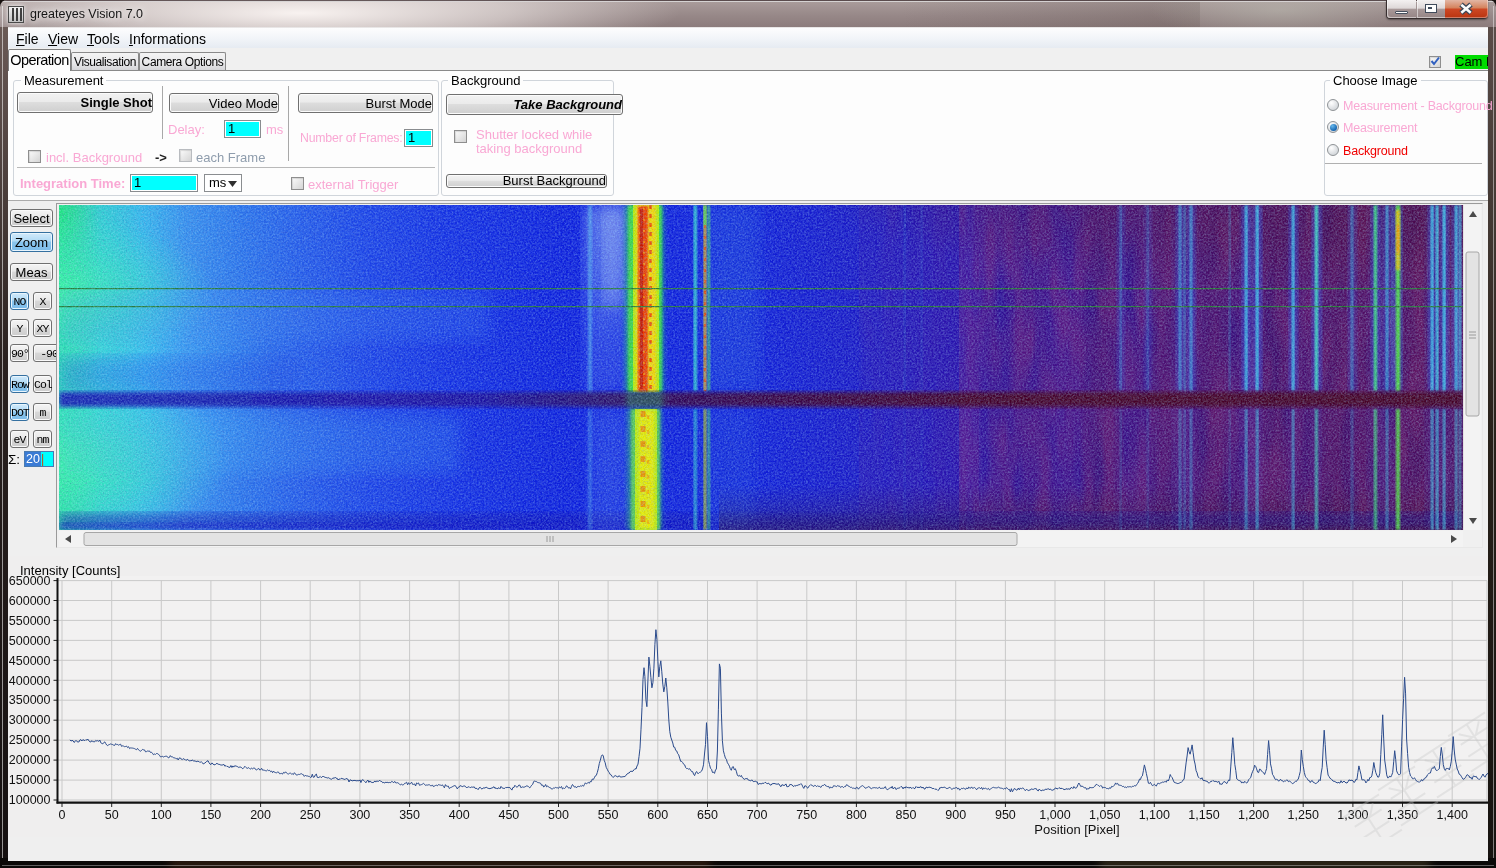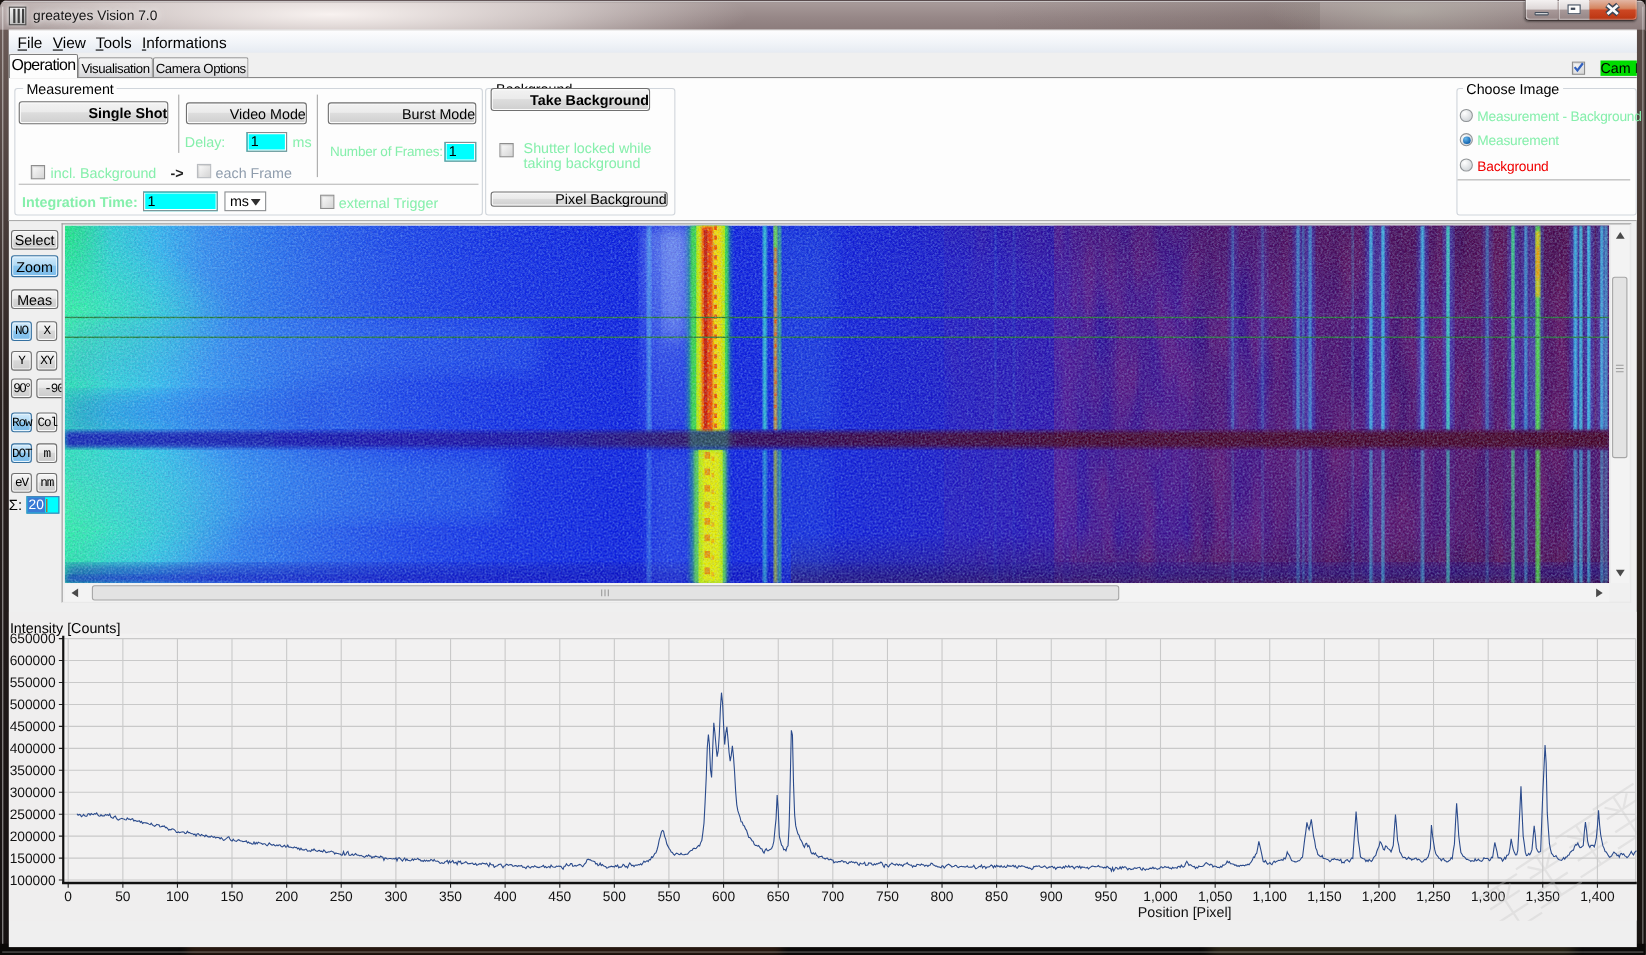--- a/index.html
+++ b/index.html
@@ -90,7 +90,7 @@
 <div class="t13" style="left:308px;top:177px;">external Trigger</div>
 <div class="gb" style="left:441px;top:80px;width:173px;height:116px;"></div>
 <div class="gbl" style="left:448px;top:74px;">Background</div>
-<div class="btn" style="left:446px;top:80px;width:145px;height:21px;font-weight:bold;line-height:20px;">Take Background</div>
+<div class="btn" style="left:446px;top:94px;width:177px;height:21px;font-weight:bold;line-height:20px;font-style:italic;">Take Background</div>
 <div class="cb" style="left:454px;top:130px;"></div>
 <div class="t13" style="left:476px;top:128px;line-height:13.5px;">Shutter locked while<br>taking background</div>
 <div class="btn" style="left:446px;top:174px;width:161px;height:14px;font-size:13px;line-height:12px;">Pixel Background</div>

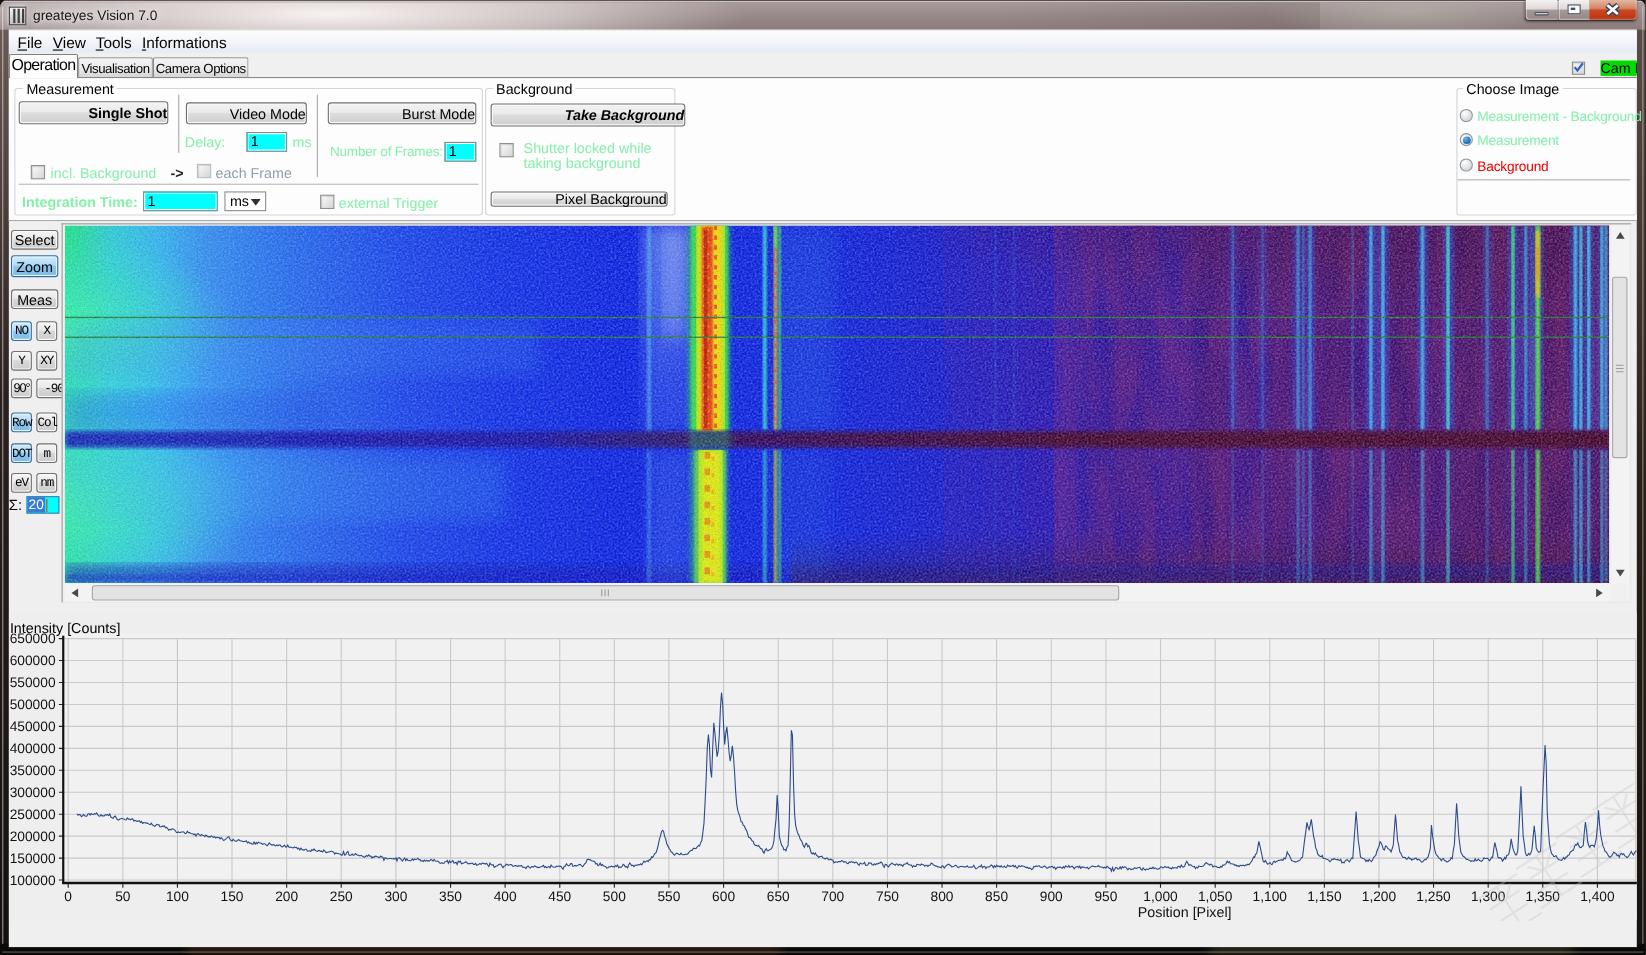--- a/index.html
+++ b/index.html
@@ -10,7 +10,7 @@
 .gb{position:absolute;border:1px solid #d0d5db;border-radius:3px;}
 .gbl{position:absolute;background:#fdfdfd;font-size:13px;color:#000;padding:0 3px;line-height:13px;}
 .radio{position:absolute;width:12px;height:12px;border-radius:50%;border:1px solid #8f9396;background:radial-gradient(circle at 35% 30%,#ffffff,#dcdfe2 60%,#c8ccd0);}
-.t13{position:absolute;font-size:13px;color:#86efac;white-space:nowrap;}
+.t13{position:absolute;font-size:13px;color:#f9a8d4;white-space:nowrap;}
 .sep{position:absolute;background:#a8a8a8;}
 </style></head><body>
 <div id="stage">

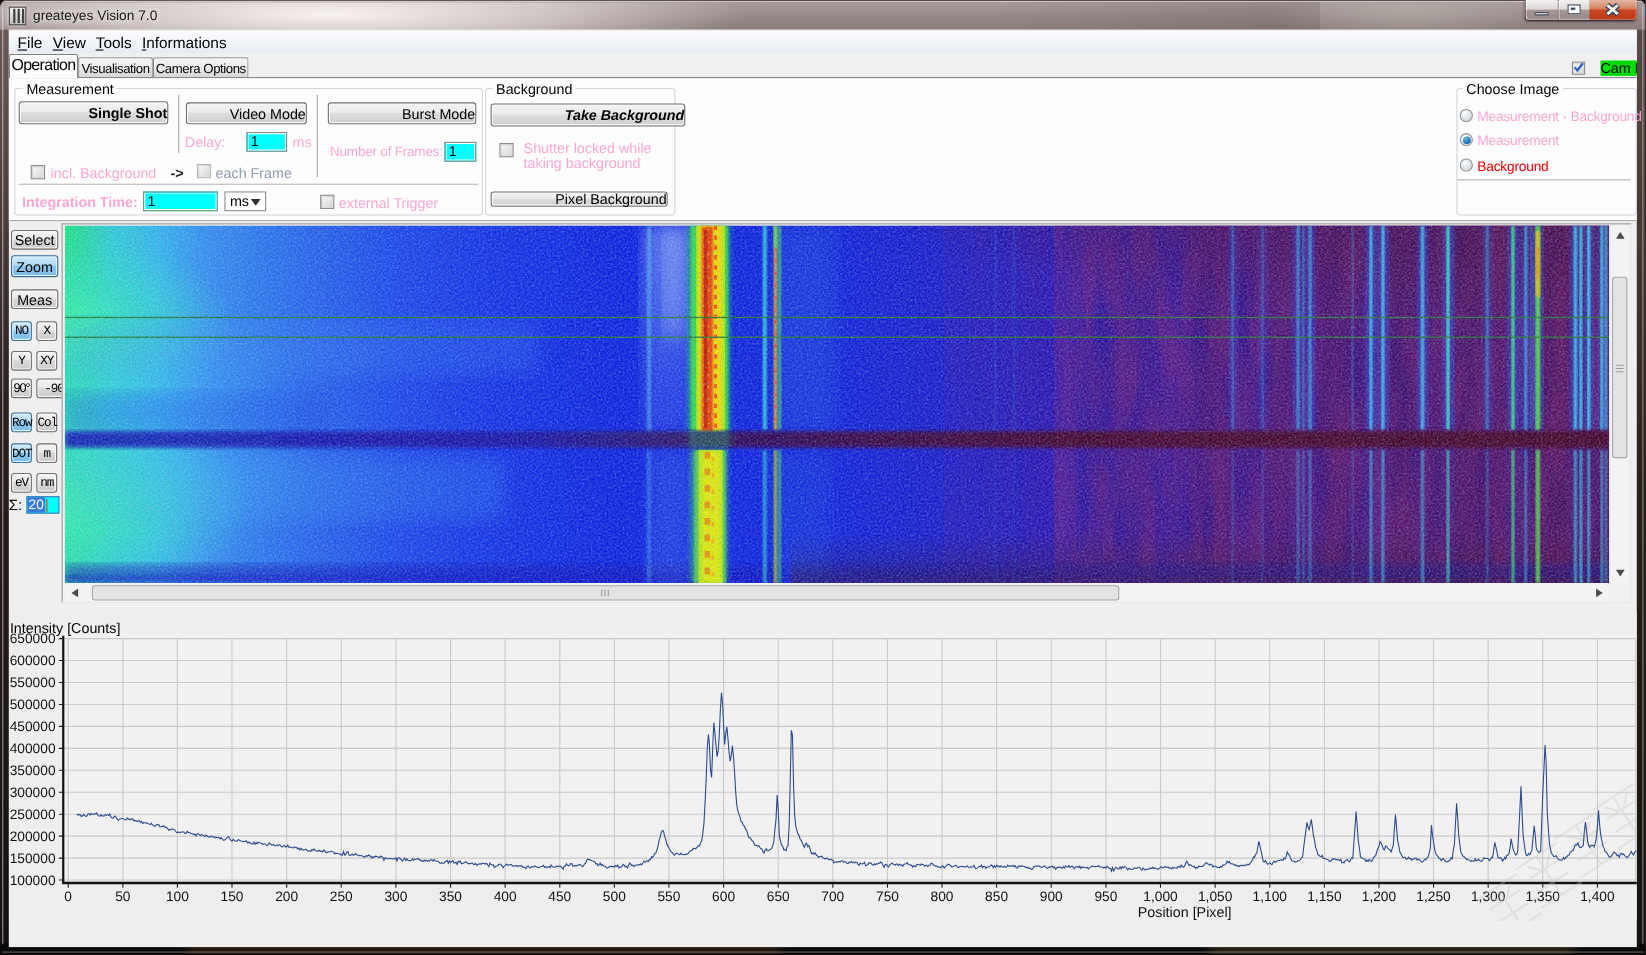--- a/index.html
+++ b/index.html
@@ -93,7 +93,7 @@
 <div class="btn" style="left:446px;top:94px;width:177px;height:21px;font-weight:bold;line-height:20px;font-style:italic;">Take Background</div>
 <div class="cb" style="left:454px;top:130px;"></div>
 <div class="t13" style="left:476px;top:128px;line-height:13.5px;">Shutter locked while<br>taking background</div>
-<div class="btn" style="left:446px;top:174px;width:161px;height:14px;font-size:13px;line-height:12px;">Pixel Background</div>
+<div class="btn" style="left:446px;top:174px;width:161px;height:14px;font-size:13px;line-height:12px;">Burst Background</div>
 <div class="cb" style="left:1429px;top:56px;width:12px;height:12px;"></div>
 <svg width="12" height="12" style="position:absolute;left:1429px;top:55px;">
       <path d="M2.5 6 L5 9 L10 2.5" stroke="#3060c0" stroke-width="2" fill="none"></path>

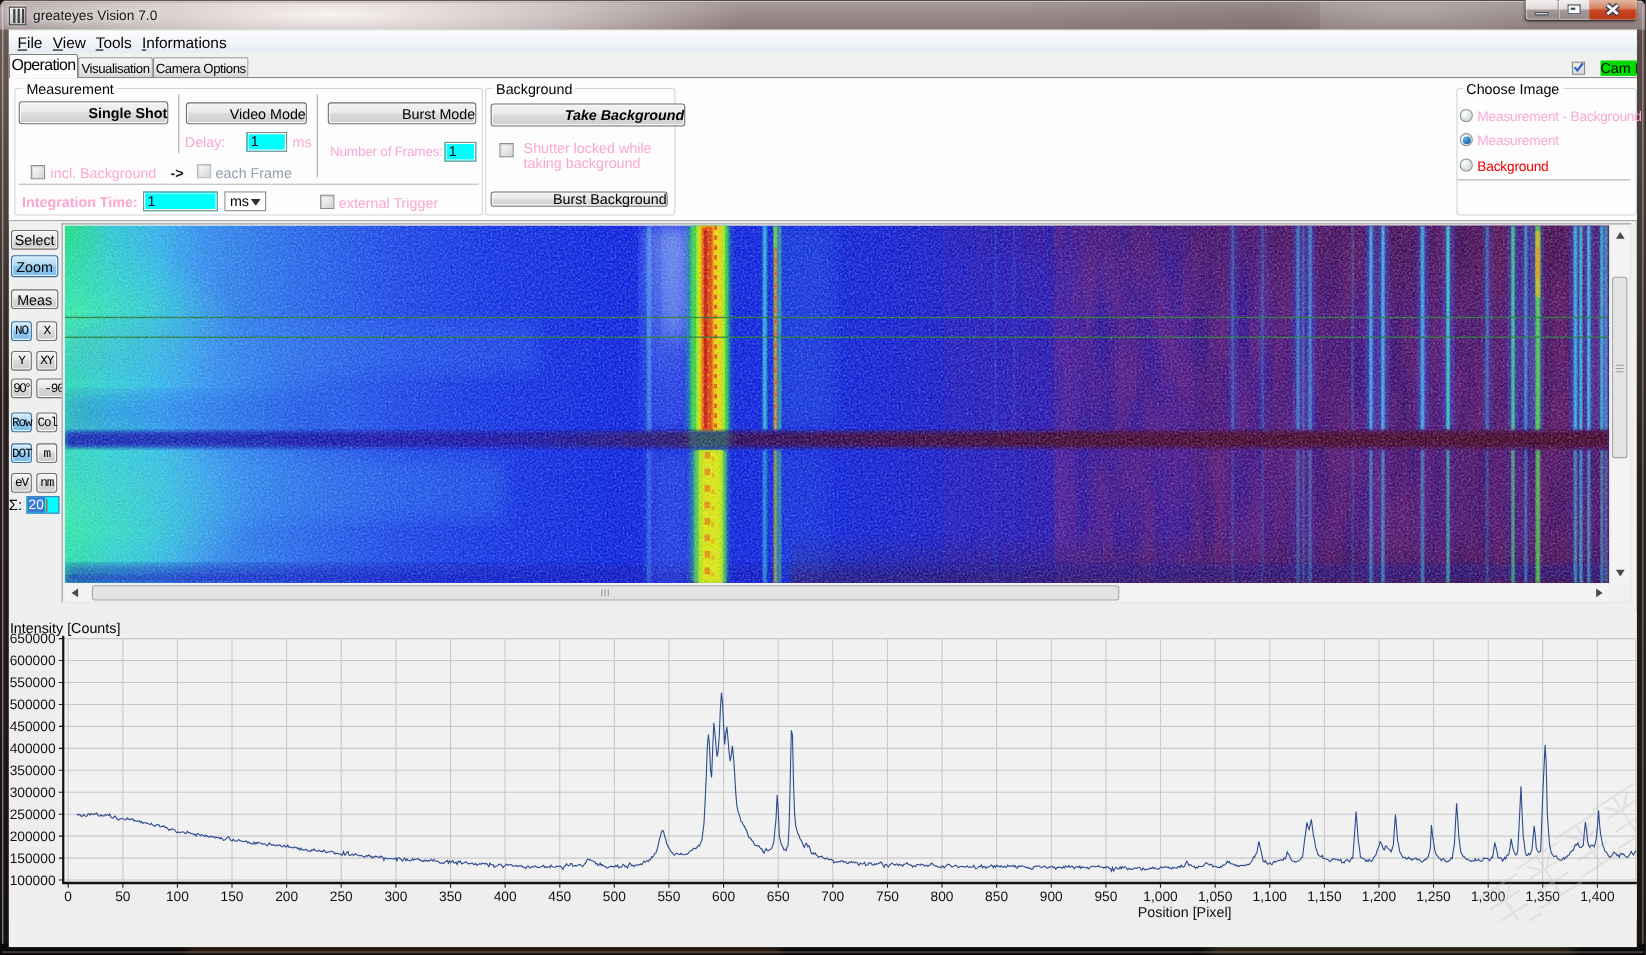--- a/index.html
+++ b/index.html
@@ -116,7 +116,7 @@
 <div style="position:absolute;border:1px solid #707070;border-radius:3px;background:linear-gradient(#f4f4f4,#e9e9e9 45%,#d8d8d8 50%,#cccccc);box-shadow:inset 0 0 0 1px #fafafa;text-align:center;color:#000;left:33px;top:292px;width:19px;height:18px;font-family:'Liberation Mono',monospace;font-size:11.5px;line-height:17px;letter-spacing:-1px;">X</div>
 <div style="position:absolute;border:1px solid #707070;border-radius:3px;background:linear-gradient(#f4f4f4,#e9e9e9 45%,#d8d8d8 50%,#cccccc);box-shadow:inset 0 0 0 1px #fafafa;text-align:center;color:#000;left:10px;top:319px;width:19px;height:18px;font-family:'Liberation Mono',monospace;font-size:11.5px;line-height:17px;letter-spacing:-1px;">Y</div>
 <div style="position:absolute;border:1px solid #707070;border-radius:3px;background:linear-gradient(#f4f4f4,#e9e9e9 45%,#d8d8d8 50%,#cccccc);box-shadow:inset 0 0 0 1px #fafafa;text-align:center;color:#000;left:33px;top:319px;width:19px;height:18px;font-family:Liberation Mono, monospace;font-size:11.5px;line-height:17px;letter-spacing:-1px;">XY</div>
-<div style="position:absolute;border:1px solid #707070;border-radius:3px;background:linear-gradient(#f4f4f4,#e9e9e9 45%,#d8d8d8 50%,#cccccc);box-shadow:inset 0 0 0 1px #fafafa;text-align:center;color:#000;left:10px;top:344px;width:19px;height:18px;font-family:Liberation Sans, sans-serif;font-size:11.5px;line-height:17px;letter-spacing:-1px;">90°</div>
+<div style="position:absolute;border:1px solid #707070;border-radius:3px;background:linear-gradient(#f4f4f4,#e9e9e9 45%,#d8d8d8 50%,#cccccc);box-shadow:inset 0 0 0 1px #fafafa;text-align:center;color:#000;left:10px;top:344px;width:19px;height:18px;font-family:Liberation Mono, monospace;font-size:11.5px;line-height:17px;letter-spacing:-1px;">90°</div>
 <div style="position:absolute;border:1px solid #707070;border-radius:3px;background:linear-gradient(#f4f4f4,#e9e9e9 45%,#d8d8d8 50%,#cccccc);box-shadow:inset 0 0 0 1px #fafafa;text-align:center;color:#000;left:33px;top:344px;width:38px;height:18px;font-family:'Liberation Mono',monospace;font-size:11.5px;line-height:17px;letter-spacing:-1px;">-90°</div>
 <div style="position:absolute;border:1px solid #3570a0;border-radius:3px;background:linear-gradient(#d2eafb,#b0daf5 45%,#8ac6ee 50%,#7cbcea);box-shadow:inset 0 0 0 1px #e8f5fd;text-align:center;color:#000;left:10px;top:375px;width:19px;height:18px;font-family:'Liberation Mono',monospace;font-size:11.5px;line-height:17px;letter-spacing:-1px;">Row</div>
 <div style="position:absolute;border:1px solid #707070;border-radius:3px;background:linear-gradient(#f4f4f4,#e9e9e9 45%,#d8d8d8 50%,#cccccc);box-shadow:inset 0 0 0 1px #fafafa;text-align:center;color:#000;left:33px;top:375px;width:19px;height:18px;font-family:'Liberation Mono',monospace;font-size:11.5px;line-height:17px;letter-spacing:-1px;">Col</div>

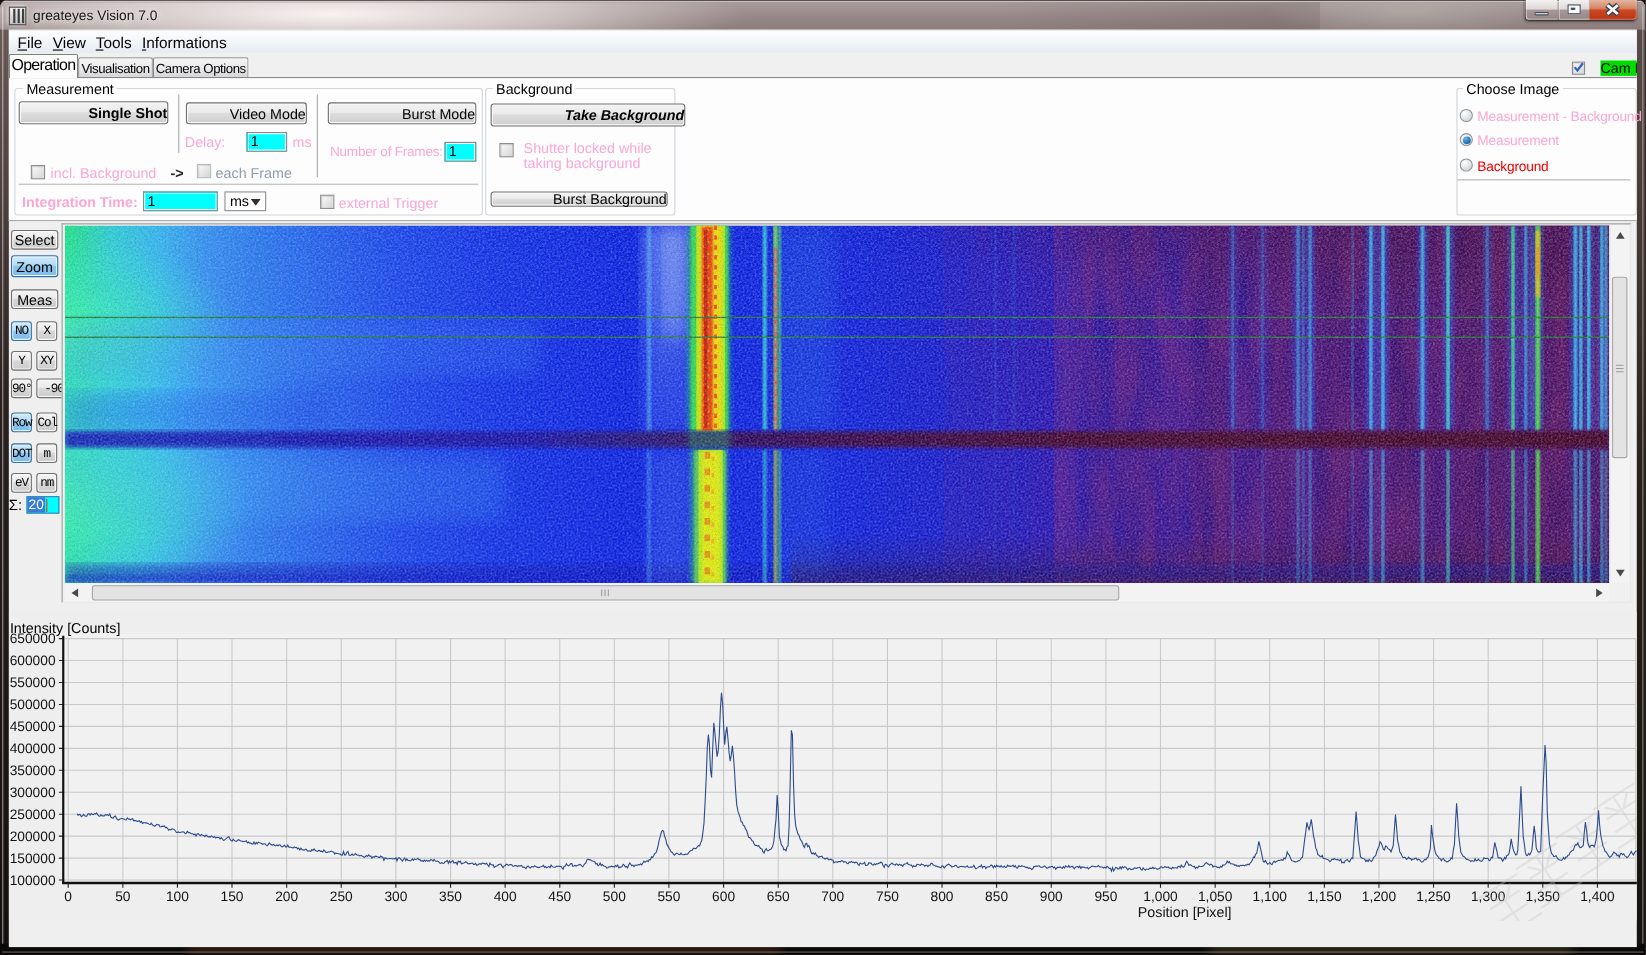--- a/index.html
+++ b/index.html
@@ -427,6 +427,6 @@
       </g>
       <polyline points="62.0,183.8 63.0,185.1 64.0,184.4 65.0,184.7 66.0,186.4 67.0,185.7 68.0,184.3 69.0,185.7 69.9,185.9 70.9,186.0 71.9,184.0 72.9,183.6 73.9,185.0 74.9,183.6 75.9,184.2 76.9,184.6 77.9,183.6 78.9,184.1 79.9,183.1 80.9,184.9 81.9,185.8 82.9,186.0 83.8,184.6 84.8,185.7 85.8,185.7 86.8,185.8 87.8,184.4 88.8,185.1 89.8,184.6 90.8,185.4 91.8,184.0 92.8,186.8 93.8,187.4 94.8,187.9 95.8,186.5 96.8,185.9 97.7,187.5 98.7,189.0 99.7,189.6 100.7,188.8 101.7,188.4 102.7,187.9 103.7,188.3 104.7,188.6 105.7,189.2 106.7,189.4 107.7,187.6 108.7,188.6 109.7,188.5 110.7,189.2 111.7,188.5 112.6,188.2 113.6,190.4 114.6,189.8 115.6,190.1 116.6,190.7 117.6,190.5 118.6,190.1 119.6,191.6 120.6,190.7 121.6,192.6 122.6,191.9 123.6,192.0 124.6,192.1 125.6,192.3 126.5,192.6 127.5,193.2 128.5,193.7 129.5,192.4 130.5,193.8 131.5,194.6 132.5,195.2 133.5,194.5 134.5,193.4 135.5,193.8 136.5,193.9 137.5,195.8 138.5,195.6 139.5,195.0 140.4,195.2 141.4,194.9 142.4,196.4 143.4,196.2 144.4,197.2 145.4,198.7 146.4,198.0 147.4,198.5 148.4,197.5 149.4,197.6 150.4,198.2 151.4,199.2 152.4,200.8 153.4,200.7 154.3,200.3 155.3,201.0 156.3,200.6 157.3,200.3 158.3,200.2 159.3,200.5 160.3,201.9 161.3,201.5 162.3,199.6 163.3,200.9 164.3,200.8 165.3,201.6 166.3,201.9 167.3,201.9 168.3,202.9 169.2,202.2 170.2,204.0 171.2,202.1 172.2,201.8 173.2,203.0 174.2,203.7 175.2,202.6 176.2,203.3 177.2,203.5 178.2,204.5 179.2,203.2 180.2,204.0 181.2,204.9 182.2,204.6 183.1,205.0 184.1,203.9 185.1,204.7 186.1,205.2 187.1,204.6 188.1,205.9 189.1,205.2 190.1,205.4 191.1,205.5 192.1,206.6 193.1,205.5 194.1,206.5 195.1,207.9 196.1,207.6 197.0,206.8 198.0,206.2 199.0,205.1 200.0,204.7 201.0,206.7 202.0,208.1 203.0,208.5 204.0,206.9 205.0,208.2 206.0,208.6 207.0,208.9 208.0,207.8 209.0,207.4 210.0,208.1 210.9,208.4 211.9,208.5 212.9,209.1 213.9,209.0 214.9,208.9 215.9,208.4 216.9,210.3 217.9,209.5 218.9,210.5 219.9,210.5 220.9,211.3 221.9,211.4 222.9,209.5 223.9,211.5 224.9,209.9 225.8,211.1 226.8,209.6 227.8,210.1 228.8,210.3 229.8,210.8 230.8,211.5 231.8,211.0 232.8,211.0 233.8,212.1 234.8,212.8 235.8,211.8 236.8,210.3 237.8,211.3 238.8,212.1 239.7,212.3 240.7,211.6 241.7,212.6 242.7,213.0 243.7,212.1 244.7,212.9 245.7,212.0 246.7,212.1 247.7,213.6 248.7,213.9 249.7,213.1 250.7,212.4 251.7,214.0 252.7,213.7 253.6,212.3 254.6,214.2 255.6,214.1 256.6,214.3 257.6,214.7 258.6,214.8 259.6,213.9 260.6,214.6 261.6,214.3 262.6,215.7 263.6,215.0 264.6,216.7 265.6,215.1 266.6,216.4 267.6,216.6 268.5,216.8 269.5,216.1 270.5,216.1 271.5,217.7 272.5,217.6 273.5,217.4 274.5,218.1 275.5,216.4 276.5,217.1 277.5,215.8 278.5,217.0 279.5,217.7 280.5,218.0 281.5,217.3 282.4,217.1 283.4,218.0 284.4,217.8 285.4,218.5 286.4,216.7 287.4,217.8 288.4,219.1 289.4,218.9 290.4,218.4 291.4,218.5 292.4,218.0 293.4,217.7 294.4,218.4 295.4,218.7 296.3,220.4 297.3,219.4 298.3,219.9 299.3,219.9 300.3,220.3 301.3,220.4 302.3,221.4 303.3,221.2 304.3,218.2 305.3,221.3 306.3,221.1 307.3,218.9 308.3,218.0 309.3,221.4 310.2,221.6 311.2,221.3 312.2,220.4 313.2,221.6 314.2,221.0 315.2,220.0 316.2,221.0 317.2,221.4 318.2,221.5 319.2,222.1 320.2,221.6 321.2,222.2 322.2,222.7 323.2,223.4 324.2,222.7 325.1,221.8 326.1,222.5 327.1,221.2 328.1,222.3 329.1,222.2 330.1,224.0 331.1,222.9 332.1,223.4 333.1,222.3 334.1,222.5 335.1,222.9 336.1,223.2 337.1,223.6 338.1,222.3 339.0,223.0 340.0,223.2 341.0,226.0 342.0,223.9 343.0,224.1 344.0,224.9 345.0,224.7 346.0,224.4 347.0,224.5 348.0,224.7 349.0,224.9 350.0,224.5 351.0,225.0 352.0,223.9 352.9,226.6 353.9,224.1 354.9,223.7 355.9,224.6 356.9,225.7 357.9,226.8 358.9,225.1 359.9,224.0 360.9,226.4 361.9,224.9 362.9,226.2 363.9,226.3 364.9,226.6 365.9,226.2 366.9,224.9 367.8,226.1 368.8,224.8 369.8,225.4 370.8,225.2 371.8,224.2 372.8,225.5 373.8,225.5 374.8,226.8 375.8,226.4 376.8,227.1 377.8,225.9 378.8,227.0 379.8,226.0 380.8,226.8 381.7,226.4 382.7,226.7 383.7,225.4 384.7,225.8 385.7,226.8 386.7,225.4 387.7,226.8 388.7,226.9 389.7,226.7 390.7,227.3 391.7,228.5 392.7,228.8 393.7,228.2 394.7,229.0 395.6,228.7 396.6,227.4 397.6,227.1 398.6,226.2 399.6,228.8 400.6,226.7 401.6,228.3 402.6,227.4 403.6,226.2 404.6,228.4 405.6,228.4 406.6,227.9 407.6,230.0 408.6,226.9 409.6,227.6 410.5,226.9 411.5,229.3 412.5,228.9 413.5,228.6 414.5,228.1 415.5,227.4 416.5,228.2 417.5,229.4 418.5,229.0 419.5,229.1 420.5,228.8 421.5,228.7 422.5,229.8 423.5,229.8 424.4,228.9 425.4,230.6 426.4,230.1 427.4,229.5 428.4,229.2 429.4,229.8 430.4,228.6 431.4,228.9 432.4,229.1 433.4,229.5 434.4,228.8 435.4,230.4 436.4,231.8 437.4,228.6 438.3,230.0 439.3,230.3 440.3,230.1 441.3,232.5 442.3,231.7 443.3,231.3 444.3,231.0 445.3,230.0 446.3,229.7 447.3,229.6 448.3,231.2 449.3,232.9 450.3,231.2 451.3,231.1 452.2,229.6 453.2,230.0 454.2,230.7 455.2,230.2 456.2,229.9 457.2,230.2 458.2,231.5 459.2,231.5 460.2,230.9 461.2,230.8 462.2,231.8 463.2,231.0 464.2,231.2 465.2,231.2 466.2,230.8 467.1,232.4 468.1,232.3 469.1,232.6 470.1,233.7 471.1,231.9 472.1,231.2 473.1,232.5 474.1,233.1 475.1,232.0 476.1,231.8 477.1,232.2 478.1,231.0 479.1,231.8 480.1,232.3 481.0,232.5 482.0,232.7 483.0,232.2 484.0,232.0 485.0,231.5 486.0,230.7 487.0,232.5 488.0,231.7 489.0,232.9 490.0,232.3 491.0,231.7 492.0,232.8 493.0,230.4 494.0,231.8 494.9,232.2 495.9,232.4 496.9,232.3 497.9,231.3 498.9,231.7 499.9,231.3 500.9,231.6 501.9,231.5 502.9,232.9 503.9,234.1 504.9,231.5 505.9,231.5 506.9,229.3 507.9,230.5 508.9,231.2 509.8,230.7 510.8,229.1 511.8,229.1 512.8,231.6 513.8,231.3 514.8,230.8 515.8,231.3 516.8,230.9 517.8,230.4 518.8,229.8 519.8,230.1 520.8,231.1 521.8,231.9 522.8,230.4 523.7,229.2 524.7,228.3 525.7,225.5 526.7,225.1 527.7,225.5 528.7,225.7 529.7,226.5 530.7,226.7 531.7,226.9 532.7,227.4 533.7,229.4 534.7,229.0 535.7,231.0 536.7,230.3 537.6,228.5 538.6,230.8 539.6,229.9 540.6,231.1 541.6,231.5 542.6,231.8 543.6,233.1 544.6,232.8 545.6,232.0 546.6,232.1 547.6,231.4 548.6,231.8 549.6,231.8 550.6,232.3 551.5,230.9 552.5,231.7 553.5,230.5 554.5,233.0 555.5,232.1 556.5,232.5 557.5,231.7 558.5,229.8 559.5,230.5 560.5,232.1 561.5,231.6 562.5,232.9 563.5,230.3 564.5,228.5 565.5,229.8 566.4,231.1 567.4,230.5 568.4,231.9 569.4,230.6 570.4,230.4 571.4,230.6 572.4,229.9 573.4,230.2 574.4,229.3 575.4,230.3 576.4,228.6 577.4,226.8 578.4,227.9 579.4,227.1 580.3,226.4 581.3,227.3 582.3,225.4 583.3,225.7 584.3,223.0 585.3,223.6 586.3,221.8 587.3,219.9 588.3,219.4 589.3,216.5 590.3,212.7 591.3,207.5 592.3,204.4 593.3,200.4 594.2,198.9 595.2,199.5 596.2,204.3 597.2,206.8 598.2,211.3 599.2,213.2 600.2,215.2 601.2,216.5 602.2,218.5 603.2,218.9 604.2,220.5 605.2,221.5 606.2,220.2 607.2,219.6 608.1,220.0 609.1,220.8 610.1,220.9 611.1,219.6 612.1,220.9 613.1,221.0 614.1,220.9 615.1,220.7 616.1,220.6 617.1,220.5 618.1,219.1 619.1,218.0 620.1,217.2 621.1,217.1 622.1,215.6 623.0,215.1 624.0,215.5 625.0,215.1 626.0,213.8 627.0,212.6 628.0,213.1 629.0,210.0 630.0,208.1 631.0,200.7 632.0,192.2 633.0,173.2 634.0,151.4 635.0,123.4 636.0,111.7 636.9,120.6 637.9,143.8 638.9,150.7 639.9,124.9 640.9,101.1 641.9,110.3 642.9,121.5 643.9,131.8 644.9,126.7 645.9,112.2 646.9,88.3 647.9,73.7 648.9,83.5 649.9,105.3 650.8,120.9 651.8,110.5 652.8,104.8 653.8,115.8 654.8,128.1 655.8,135.9 656.8,130.5 657.8,122.0 658.8,131.8 659.8,146.0 660.8,163.9 661.8,175.7 662.8,181.2 663.8,184.1 664.8,187.0 665.7,191.1 666.7,191.2 667.7,194.4 668.7,194.9 669.7,197.6 670.7,198.8 671.7,202.2 672.7,205.4 673.7,205.4 674.7,206.6 675.7,208.3 676.7,208.9 677.7,211.7 678.7,212.6 679.6,212.5 680.6,213.2 681.6,212.7 682.6,214.1 683.6,215.6 684.6,215.6 685.6,218.2 686.6,219.6 687.6,216.8 688.6,215.5 689.6,217.4 690.6,217.4 691.6,216.4 692.6,216.0 693.5,215.2 694.5,213.0 695.5,208.8 696.5,198.0 697.5,188.4 698.5,166.7 699.5,180.7 700.5,204.4 701.5,208.5 702.5,212.3 703.5,213.3 704.5,216.5 705.5,216.1 706.5,217.4 707.5,214.0 708.4,213.0 709.4,195.0 710.4,153.2 711.4,107.9 712.4,112.2 713.4,157.1 714.4,184.7 715.4,194.8 716.4,198.6 717.4,202.1 718.4,203.3 719.4,206.8 720.4,208.2 721.4,210.2 722.3,212.7 723.3,214.3 724.3,211.1 725.3,210.6 726.3,213.7 727.3,212.7 728.3,215.2 729.3,218.9 730.3,220.2 731.3,219.3 732.3,220.6 733.3,219.4 734.3,221.6 735.3,222.2 736.2,223.5 737.2,222.7 738.2,222.7 739.2,222.3 740.2,224.0 741.2,224.2 742.2,224.9 743.2,224.3 744.2,224.1 745.2,225.6 746.2,225.6 747.2,225.1 748.2,225.8 749.2,225.8 750.1,228.5 751.1,227.7 752.1,227.5 753.1,228.0 754.1,227.3 755.1,227.3 756.1,227.3 757.1,226.3 758.1,226.7 759.1,227.9 760.1,227.2 761.1,227.5 762.1,229.0 763.1,229.1 764.1,227.6 765.0,228.0 766.0,227.1 767.0,228.0 768.0,227.7 769.0,228.5 770.0,227.7 771.0,228.0 772.0,229.9 773.0,230.7 774.0,228.6 775.0,229.2 776.0,229.4 777.0,229.1 778.0,227.9 778.9,230.8 779.9,230.6 780.9,230.4 781.9,228.3 782.9,228.7 783.9,228.7 784.9,230.1 785.9,230.5 786.9,229.3 787.9,230.2 788.9,229.2 789.9,229.4 790.9,228.6 791.9,228.7 792.8,227.6 793.8,228.4 794.8,230.8 795.8,232.4 796.8,229.8 797.8,229.9 798.8,231.4 799.8,232.2 800.8,230.3 801.8,229.6 802.8,228.5 803.8,229.4 804.8,229.8 805.8,230.5 806.8,229.3 807.7,229.7 808.7,230.7 809.7,229.6 810.7,230.5 811.7,230.3 812.7,231.5 813.7,229.9 814.7,229.4 815.7,229.3 816.7,228.3 817.7,229.8 818.7,230.2 819.7,230.6 820.7,230.4 821.6,232.3 822.6,231.0 823.6,231.6 824.6,231.6 825.6,229.7 826.6,229.9 827.6,230.2 828.6,230.7 829.6,229.5 830.6,230.1 831.6,230.1 832.6,231.5 833.6,230.6 834.6,230.6 835.5,231.6 836.5,230.6 837.5,230.6 838.5,228.7 839.5,229.0 840.5,230.3 841.5,230.6 842.5,231.4 843.5,231.3 844.5,232.2 845.5,232.1 846.5,232.4 847.5,232.9 848.5,231.1 849.4,231.5 850.4,233.2 851.4,231.9 852.4,230.8 853.4,230.2 854.4,229.6 855.4,230.3 856.4,231.0 857.4,232.3 858.4,231.8 859.4,231.4 860.4,230.7 861.4,230.8 862.4,232.2 863.4,232.7 864.3,232.0 865.3,231.8 866.3,231.6 867.3,231.9 868.3,231.7 869.3,232.3 870.3,232.0 871.3,231.1 872.3,232.4 873.3,232.4 874.3,232.2 875.3,232.3 876.3,232.0 877.3,230.6 878.2,232.6 879.2,233.8 880.2,233.2 881.2,232.5 882.2,231.6 883.2,232.0 884.2,230.3 885.2,233.0 886.2,231.7 887.2,231.5 888.2,233.6 889.2,232.3 890.2,232.2 891.2,232.1 892.1,231.4 893.1,230.4 894.1,231.0 895.1,232.9 896.1,231.1 897.1,232.2 898.1,230.6 899.1,231.8 900.1,231.2 901.1,232.3 902.1,231.0 903.1,232.1 904.1,232.4 905.1,231.4 906.0,232.6 907.0,232.5 908.0,230.5 909.0,231.5 910.0,231.2 911.0,231.6 912.0,231.2 913.0,230.6 914.0,232.1 915.0,231.0 916.0,232.8 917.0,233.1 918.0,231.2 919.0,231.4 920.0,231.9 920.9,230.9 921.9,231.5 922.9,231.5 923.9,232.1 924.9,232.7 925.9,232.4 926.9,233.4 927.9,233.0 928.9,233.5 929.9,234.5 930.9,233.8 931.9,231.6 932.9,231.9 933.9,231.2 934.8,231.7 935.8,231.3 936.8,231.1 937.8,232.2 938.8,232.5 939.8,232.4 940.8,231.8 941.8,231.2 942.8,232.4 943.8,233.3 944.8,232.8 945.8,232.1 946.8,232.3 947.8,231.7 948.7,231.5 949.7,233.0 950.7,232.2 951.7,234.2 952.7,233.1 953.7,232.3 954.7,232.6 955.7,232.1 956.7,232.8 957.7,233.3 958.7,231.8 959.7,233.0 960.7,231.1 961.7,231.9 962.7,232.2 963.6,230.9 964.6,232.4 965.6,231.9 966.6,231.5 967.6,232.4 968.6,233.8 969.6,232.3 970.6,231.9 971.6,231.7 972.6,232.8 973.6,231.4 974.6,233.5 975.6,231.9 976.6,232.6 977.5,232.2 978.5,232.8 979.5,233.1 980.5,232.4 981.5,233.9 982.5,233.0 983.5,232.3 984.5,231.6 985.5,231.3 986.5,231.7 987.5,231.8 988.5,231.9 989.5,231.7 990.5,230.9 991.4,231.9 992.4,232.1 993.4,232.2 994.4,232.4 995.4,233.1 996.4,232.4 997.4,233.0 998.4,231.6 999.4,232.3 1000.4,233.5 1001.4,233.4 1002.4,235.9 1003.4,232.7 1004.4,235.8 1005.4,234.3 1006.3,232.5 1007.3,232.9 1008.3,234.2 1009.3,233.9 1010.3,232.1 1011.3,233.8 1012.3,231.9 1013.3,232.9 1014.3,232.1 1015.3,232.2 1016.3,233.4 1017.3,234.7 1018.3,233.4 1019.3,233.8 1020.2,234.6 1021.2,234.1 1022.2,234.2 1023.2,232.9 1024.2,233.2 1025.2,233.5 1026.2,232.8 1027.2,232.7 1028.2,232.5 1029.2,234.3 1030.2,235.0 1031.2,233.1 1032.2,234.1 1033.2,235.0 1034.1,234.0 1035.1,234.2 1036.1,234.3 1037.1,233.4 1038.1,233.2 1039.1,233.6 1040.1,232.4 1041.1,233.7 1042.1,233.0 1043.1,233.7 1044.1,234.4 1045.1,233.8 1046.1,233.7 1047.1,232.1 1048.0,232.0 1049.0,232.9 1050.0,232.7 1051.0,231.6 1052.0,232.3 1053.0,232.6 1054.0,232.2 1055.0,233.2 1056.0,233.2 1057.0,233.9 1058.0,232.5 1059.0,233.3 1060.0,232.9 1061.0,232.9 1062.0,233.3 1062.9,231.7 1063.9,231.5 1064.9,232.6 1065.9,230.5 1066.9,231.9 1067.9,232.2 1068.9,231.4 1069.9,228.8 1070.9,227.0 1071.9,228.8 1072.9,230.7 1073.9,230.0 1074.9,230.6 1075.9,231.4 1076.8,231.9 1077.8,231.7 1078.8,233.6 1079.8,232.4 1080.8,233.0 1081.8,231.2 1082.8,231.7 1083.8,231.7 1084.8,231.6 1085.8,231.3 1086.8,230.3 1087.8,228.7 1088.8,228.3 1089.8,229.3 1090.7,229.6 1091.7,230.5 1092.7,229.5 1093.7,230.0 1094.7,232.2 1095.7,231.3 1096.7,231.5 1097.7,231.7 1098.7,232.6 1099.7,232.5 1100.7,233.0 1101.7,231.6 1102.7,232.3 1103.7,230.3 1104.7,230.6 1105.6,230.0 1106.6,229.2 1107.6,226.9 1108.6,228.2 1109.6,227.3 1110.6,229.2 1111.6,229.2 1112.6,229.4 1113.6,229.7 1114.6,230.6 1115.6,230.3 1116.6,231.5 1117.6,231.0 1118.6,231.7 1119.5,230.6 1120.5,230.9 1121.5,230.7 1122.5,230.7 1123.5,231.2 1124.5,230.2 1125.5,230.4 1126.5,229.6 1127.5,230.1 1128.5,228.8 1129.5,227.5 1130.5,225.9 1131.5,223.1 1132.5,223.5 1133.4,220.7 1134.4,219.9 1135.4,214.7 1136.4,208.9 1137.4,212.9 1138.4,217.6 1139.4,222.2 1140.4,227.2 1141.4,227.6 1142.4,226.3 1143.4,228.2 1144.4,229.7 1145.4,229.1 1146.4,228.2 1147.3,229.4 1148.3,230.1 1149.3,228.1 1150.3,226.9 1151.3,228.0 1152.3,227.1 1153.3,226.8 1154.3,226.1 1155.3,226.3 1156.3,225.8 1157.3,225.5 1158.3,226.2 1159.3,223.9 1160.3,225.0 1161.3,222.5 1162.2,218.5 1163.2,220.6 1164.2,221.6 1165.2,224.1 1166.2,226.3 1167.2,226.7 1168.2,227.0 1169.2,227.5 1170.2,227.5 1171.2,227.2 1172.2,226.5 1173.2,226.5 1174.2,225.4 1175.2,223.8 1176.1,223.3 1177.1,215.1 1178.1,206.9 1179.1,200.0 1180.1,191.6 1181.1,195.7 1182.1,198.2 1183.1,194.0 1184.1,188.9 1185.1,196.3 1186.1,204.0 1187.1,208.1 1188.1,214.8 1189.1,216.9 1190.0,220.7 1191.0,221.5 1192.0,222.5 1193.0,223.0 1194.0,221.7 1195.0,224.4 1196.0,224.4 1197.0,224.7 1198.0,225.1 1199.0,225.3 1200.0,226.1 1201.0,227.3 1202.0,226.3 1203.0,225.1 1204.0,225.4 1204.9,224.5 1205.9,225.1 1206.9,225.6 1207.9,225.3 1208.9,225.8 1209.9,226.3 1210.9,225.2 1211.9,228.4 1212.9,227.7 1213.9,228.5 1214.9,226.6 1215.9,225.9 1216.9,225.6 1217.9,226.9 1218.8,227.6 1219.8,225.5 1220.8,223.9 1221.8,224.5 1222.8,210.1 1223.8,196.6 1224.8,181.7 1225.8,194.3 1226.8,208.3 1227.8,214.7 1228.8,223.0 1229.8,223.8 1230.8,224.5 1231.8,224.7 1232.7,225.1 1233.7,227.1 1234.7,225.9 1235.7,227.1 1236.7,225.3 1237.7,226.4 1238.7,227.1 1239.7,225.9 1240.7,223.6 1241.7,222.5 1242.7,221.6 1243.7,217.9 1244.7,215.3 1245.7,213.2 1246.6,209.2 1247.6,210.3 1248.6,212.8 1249.6,216.1 1250.6,216.6 1251.6,213.1 1252.6,213.4 1253.6,215.3 1254.6,215.9 1255.6,216.7 1256.6,218.5 1257.6,215.6 1258.6,212.6 1259.6,198.4 1260.6,184.6 1261.5,194.4 1262.5,207.9 1263.5,212.2 1264.5,218.4 1265.5,219.8 1266.5,222.0 1267.5,223.7 1268.5,223.3 1269.5,223.6 1270.5,225.1 1271.5,224.7 1272.5,223.2 1273.5,224.6 1274.5,224.6 1275.4,225.9 1276.4,225.0 1277.4,225.1 1278.4,224.2 1279.4,224.0 1280.4,225.7 1281.4,225.1 1282.4,225.5 1283.4,226.7 1284.4,227.7 1285.4,227.4 1286.4,226.1 1287.4,225.3 1288.4,225.5 1289.3,224.0 1290.3,223.0 1291.3,219.4 1292.3,215.3 1293.3,194.0 1294.3,203.7 1295.3,210.3 1296.3,216.4 1297.3,220.2 1298.3,221.7 1299.3,222.7 1300.3,224.5 1301.3,224.6 1302.3,226.5 1303.2,225.0 1304.2,224.5 1305.2,226.3 1306.2,226.6 1307.2,227.5 1308.2,227.4 1309.2,226.5 1310.2,226.0 1311.2,223.7 1312.2,224.7 1313.2,217.0 1314.2,211.4 1315.2,191.9 1316.2,174.2 1317.2,188.5 1318.1,203.5 1319.1,211.7 1320.1,219.1 1321.1,220.6 1322.1,222.4 1323.1,222.8 1324.1,223.9 1325.1,225.2 1326.1,225.1 1327.1,225.8 1328.1,226.0 1329.1,227.1 1330.1,226.3 1331.1,226.8 1332.0,227.1 1333.0,224.7 1334.0,226.6 1335.0,226.1 1336.0,225.0 1337.0,226.3 1338.0,226.7 1339.0,227.1 1340.0,225.8 1341.0,223.8 1342.0,224.5 1343.0,224.4 1344.0,224.2 1345.0,224.8 1345.9,226.5 1346.9,225.8 1347.9,223.3 1348.9,223.8 1349.9,216.6 1350.9,209.9 1351.9,214.2 1352.9,218.2 1353.9,223.8 1354.9,223.9 1355.9,223.8 1356.9,224.4 1357.9,226.9 1358.9,225.5 1359.9,223.4 1360.8,224.8 1361.8,221.5 1362.8,221.5 1363.8,219.9 1364.8,214.3 1365.8,206.5 1366.8,212.2 1367.8,216.6 1368.8,219.1 1369.8,221.2 1370.8,221.0 1371.8,217.2 1372.8,198.3 1373.8,178.3 1374.7,158.8 1375.7,182.9 1376.7,204.1 1377.7,211.0 1378.7,218.9 1379.7,221.9 1380.7,221.6 1381.7,219.9 1382.7,221.1 1383.7,219.3 1384.7,216.4 1385.7,205.7 1386.7,194.7 1387.7,203.3 1388.6,214.8 1389.6,217.2 1390.6,218.7 1391.6,218.5 1392.6,217.8 1393.6,190.1 1394.6,163.5 1395.6,142.6 1396.6,121.3 1397.6,137.9 1398.6,183.0 1399.6,197.7 1400.6,211.2 1401.6,216.5 1402.5,219.9 1403.5,220.8 1404.5,222.7 1405.5,222.7 1406.5,221.8 1407.5,223.5 1408.5,225.0 1409.5,225.5 1410.5,225.9 1411.5,226.2 1412.5,225.2 1413.5,223.6 1414.5,225.1 1415.5,223.2 1416.5,223.1 1417.4,221.4 1418.4,221.2 1419.4,218.9 1420.4,218.1 1421.4,217.0 1422.4,217.0 1423.4,213.5 1424.4,211.9 1425.4,212.3 1426.4,210.4 1427.4,213.0 1428.4,214.5 1429.4,214.4 1430.4,213.4 1431.3,212.8 1432.3,200.4 1433.3,191.4 1434.3,199.0 1435.3,208.6 1436.3,212.7 1437.3,214.4 1438.3,212.4 1439.3,212.5 1440.3,212.4 1441.3,213.9 1442.3,210.5 1443.3,205.2 1444.3,194.1 1445.2,180.6 1446.2,194.0 1447.2,203.1 1448.2,208.1 1449.2,213.0 1450.2,215.0 1451.2,218.2 1452.2,218.6 1453.2,220.2 1454.2,221.9 1455.2,223.3 1456.2,222.9 1457.2,221.8 1458.2,220.2 1459.2,218.6 1460.1,219.4 1461.1,220.0 1462.1,222.0 1463.1,221.3 1464.1,223.3 1465.1,220.3 1466.1,219.9 1467.1,221.0 1468.1,220.2 1469.1,222.1 1470.1,222.5 1471.1,223.7 1472.1,222.7 1473.1,221.5 1474.0,219.9 1475.0,218.0 1476.0,220.1 1477.0,221.2 1478.0,219.1 1479.0,217.8 1480.0,217.6" fill="none" stroke="#2b4b8c" stroke-width="1"></polyline>
     </svg>
-<div class="abs" style="left:9px;top:563px;font-size:13px;color:#000;">Intensity [Counts]</div>
+<div class="abs" style="left:20px;top:563px;font-size:13px;color:#000;">Intensity [Counts]</div>
 </div>
 </body></html>

